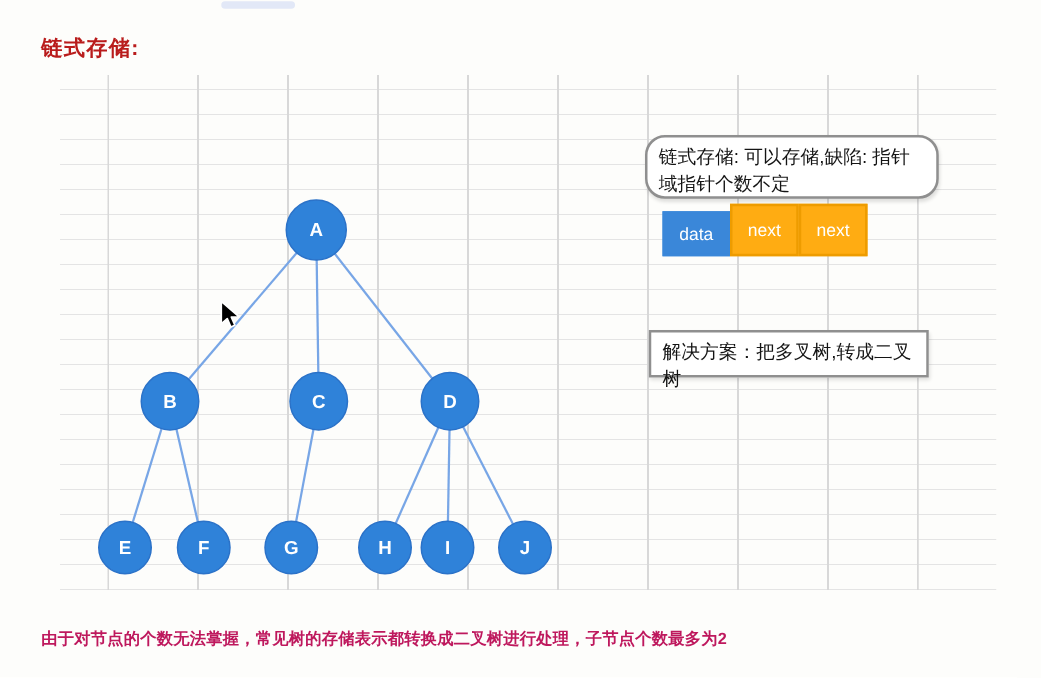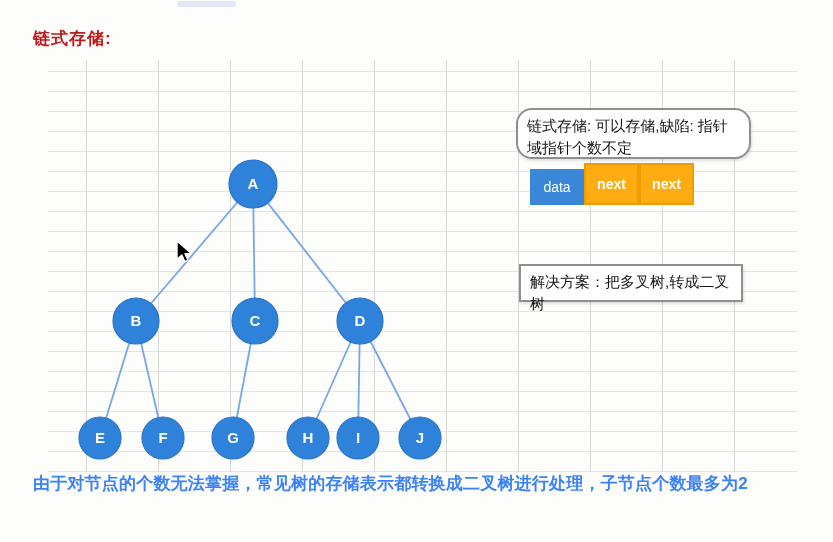--- a/index.html
+++ b/index.html
@@ -90,7 +90,7 @@
     height: 36px;
     width: 54px;
   }
-  .struct-cell.pointer { height: 42px; width: 55px; font-weight: bold; }
+  .struct-cell.pointer { height: 42px; width: 55px; }
 
   .footer-text {
     position: absolute;

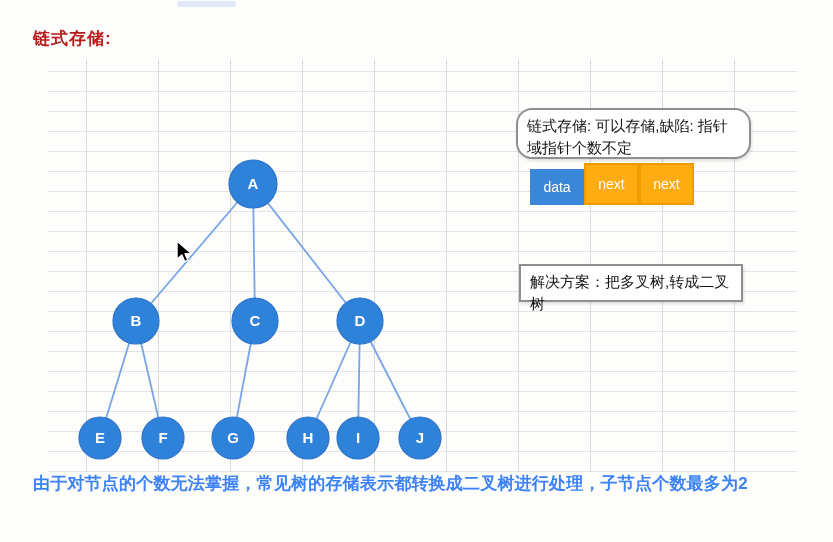--- a/index.html
+++ b/index.html
@@ -94,11 +94,11 @@
 
   .footer-text {
     position: absolute;
-    left: 33px; top: 472px;
+    left: 33px; top: 502px;
     width: 790px;
-    font-size: 17px;
+    font-size: 13px;
     font-weight: 600;
-    color: #3b82f6;
+    color: #be185d;
     letter-spacing: 0.2px;
   }
 

